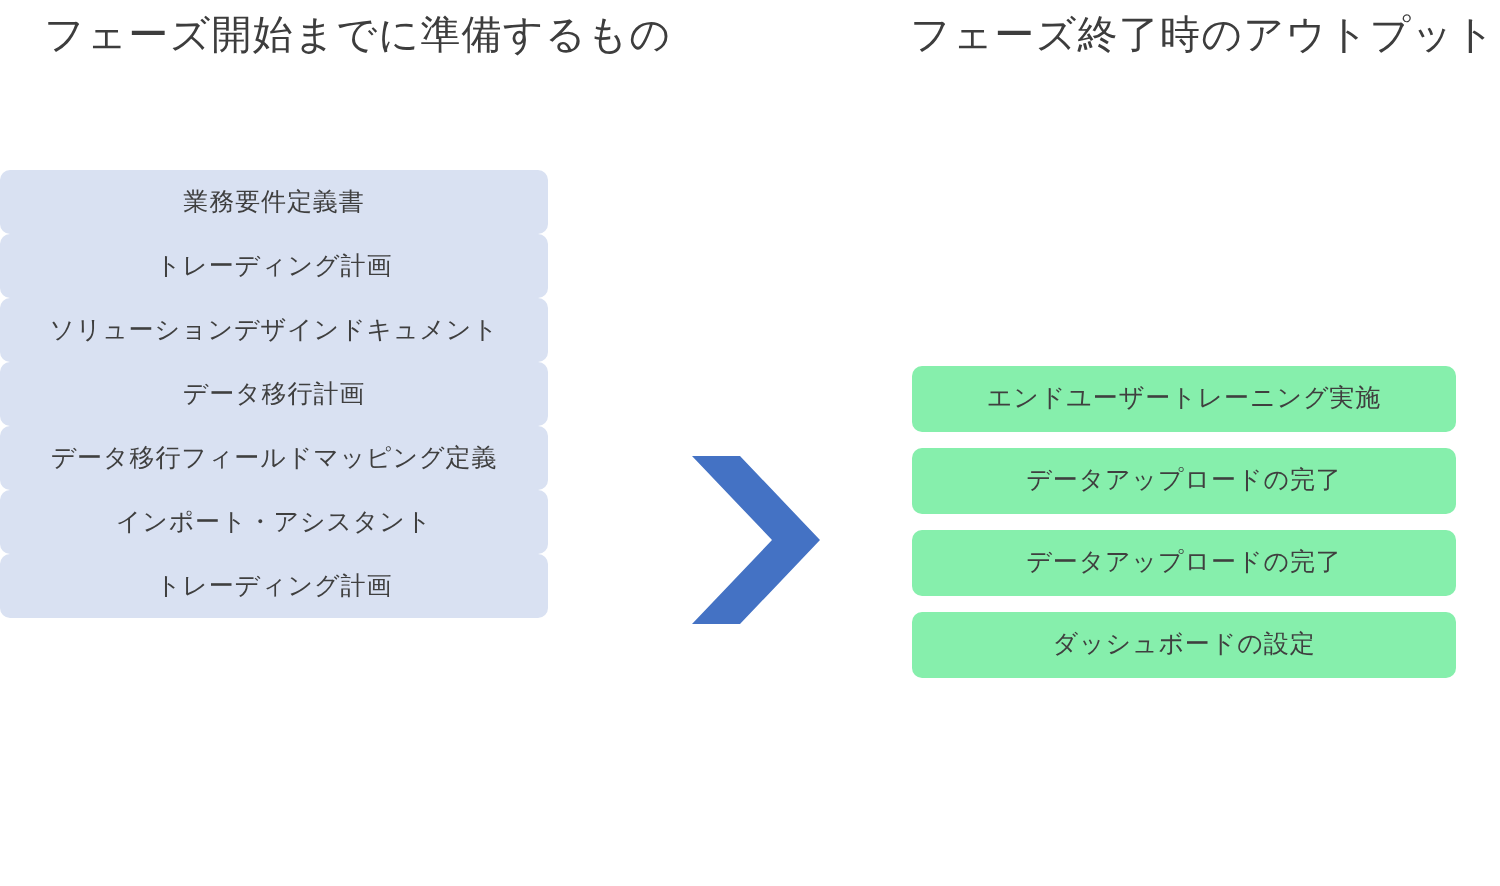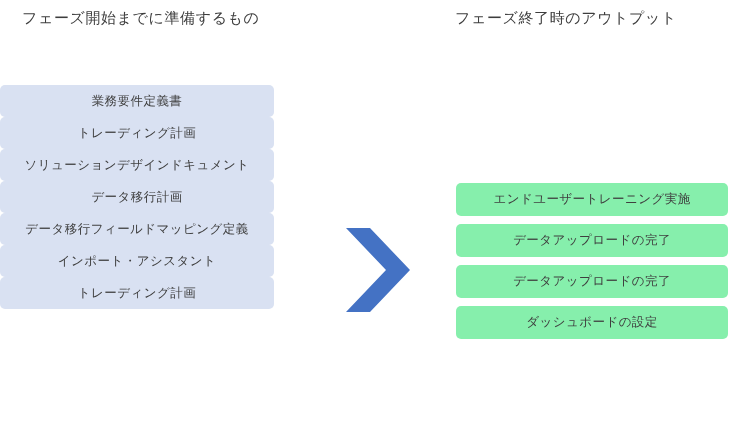--- a/index.html
+++ b/index.html
@@ -26,7 +26,7 @@
   
   .col-heading {
     position: absolute;
-    font-size: 15px;
+    font-size: 20px;
     line-height: 20px;
     letter-spacing: 0.6px;
     color: #3d3d3d;

